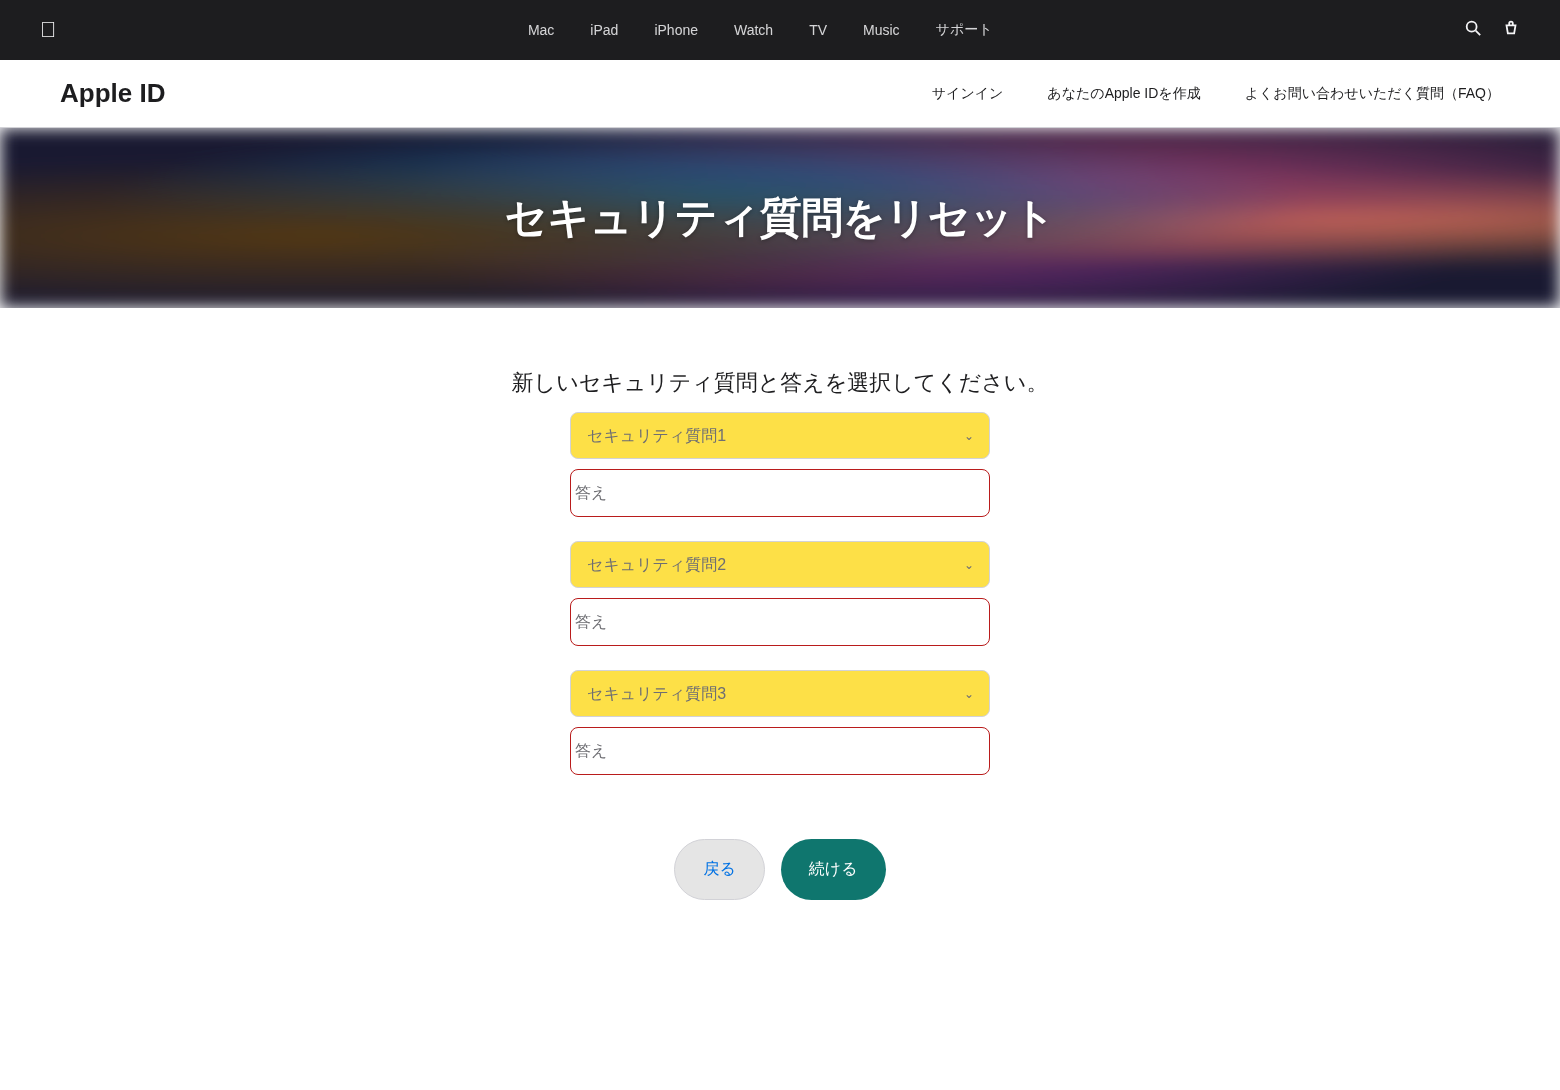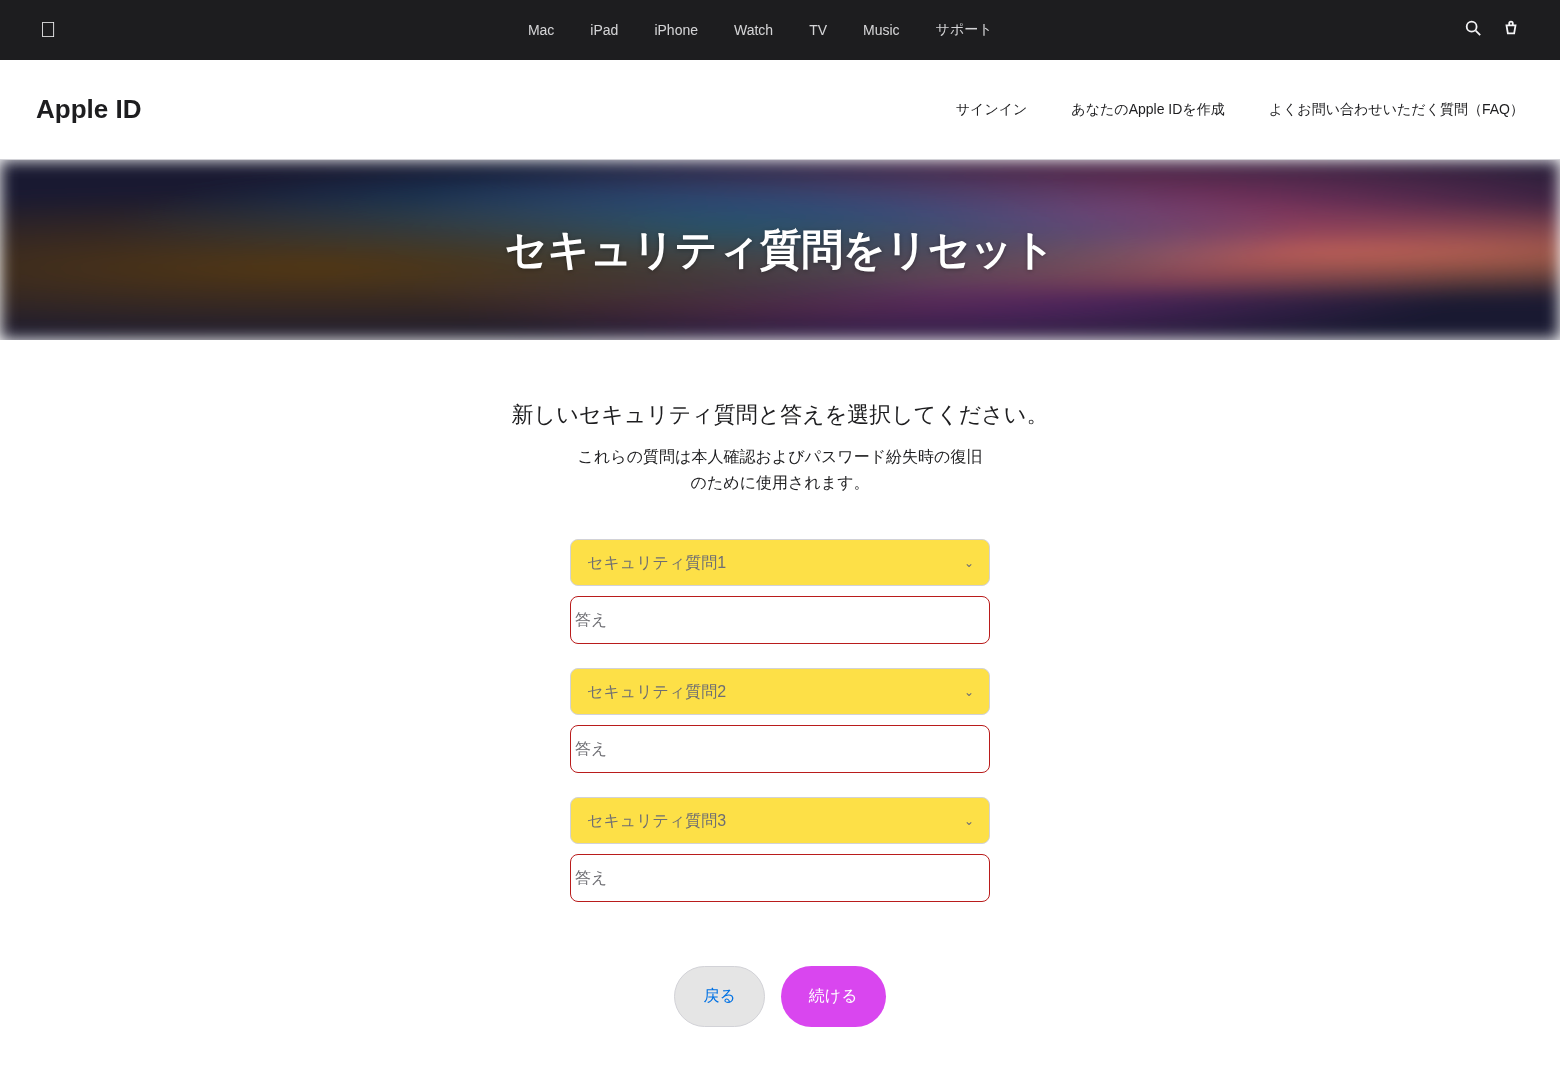--- a/index.html
+++ b/index.html
@@ -42,11 +42,11 @@
 
     
     .secondary-nav {
-      height: 100px;
+      height: 68px;
       display: flex;
       align-items: center;
       justify-content: space-between;
-      padding: 0 36px;
+      padding: 0 60px;
       border-bottom: 1px solid #d2d2d7;
     }
     .apple-id-title {

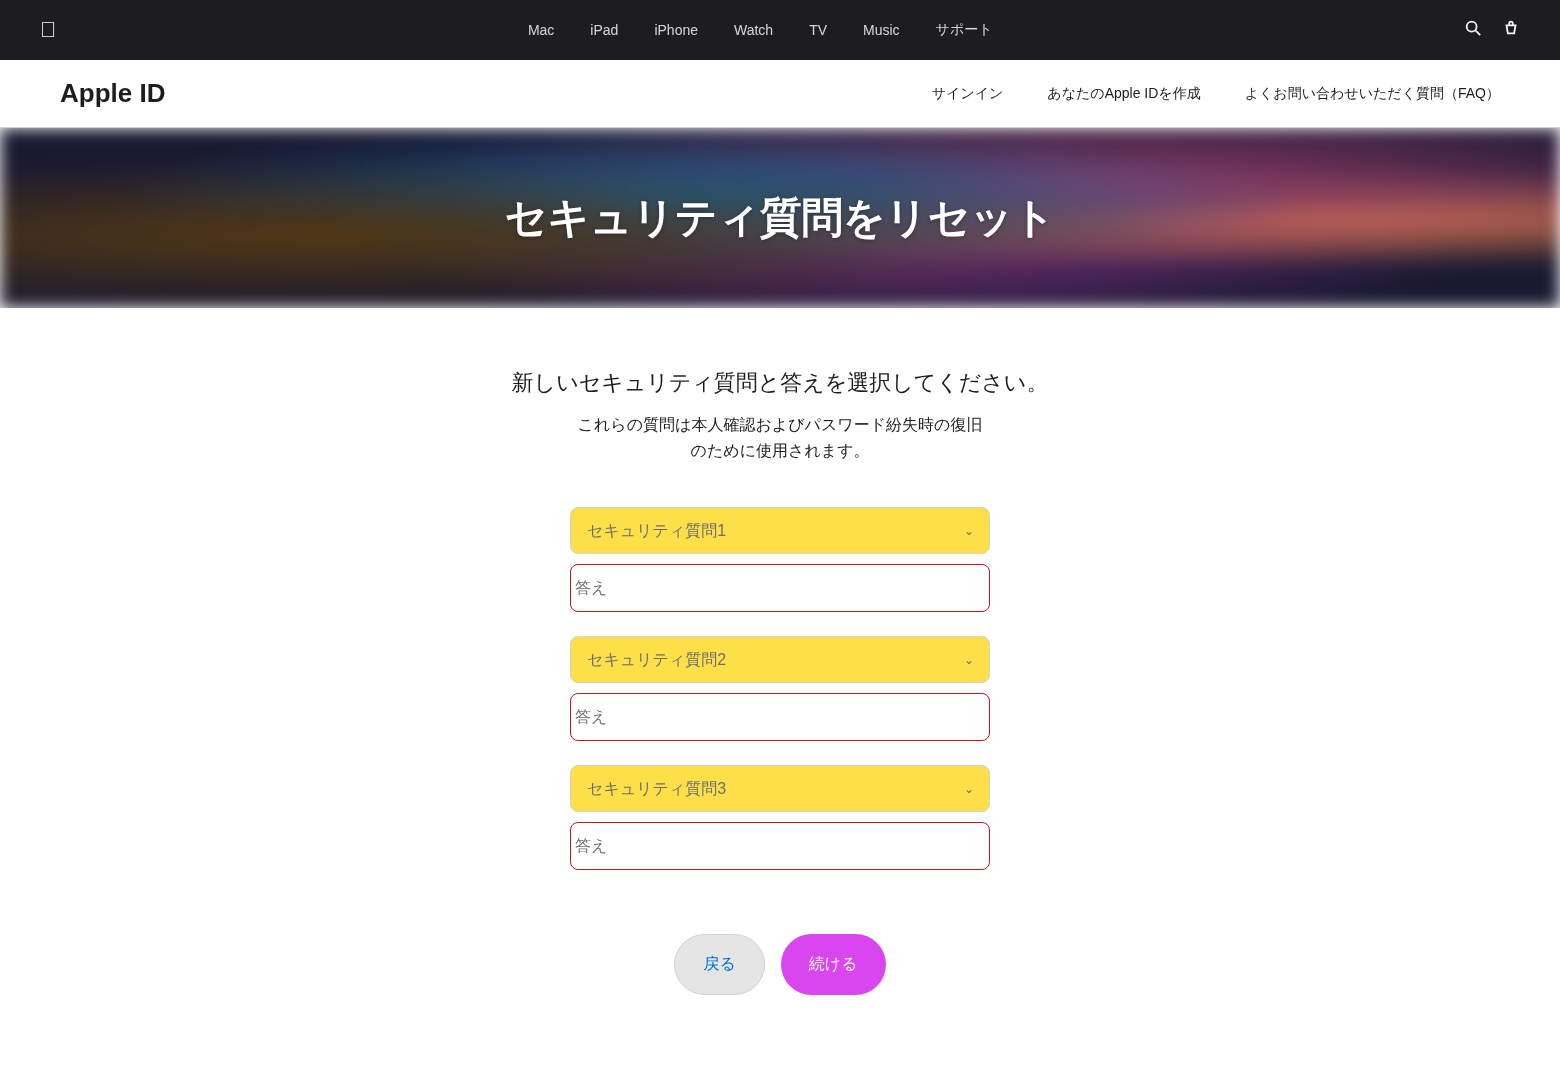--- a/index.html
+++ b/index.html
@@ -259,7 +259,6 @@
 
 <div class="main-content">
   <p class="content-subtitle">新しいセキュリティ質問と答えを選択してください。</p>
-  <p class="content-desc">これらの質問は本人確認およびパスワード紛失時の復旧のために使用されます。</p>
 
   <div class="form-container">
 

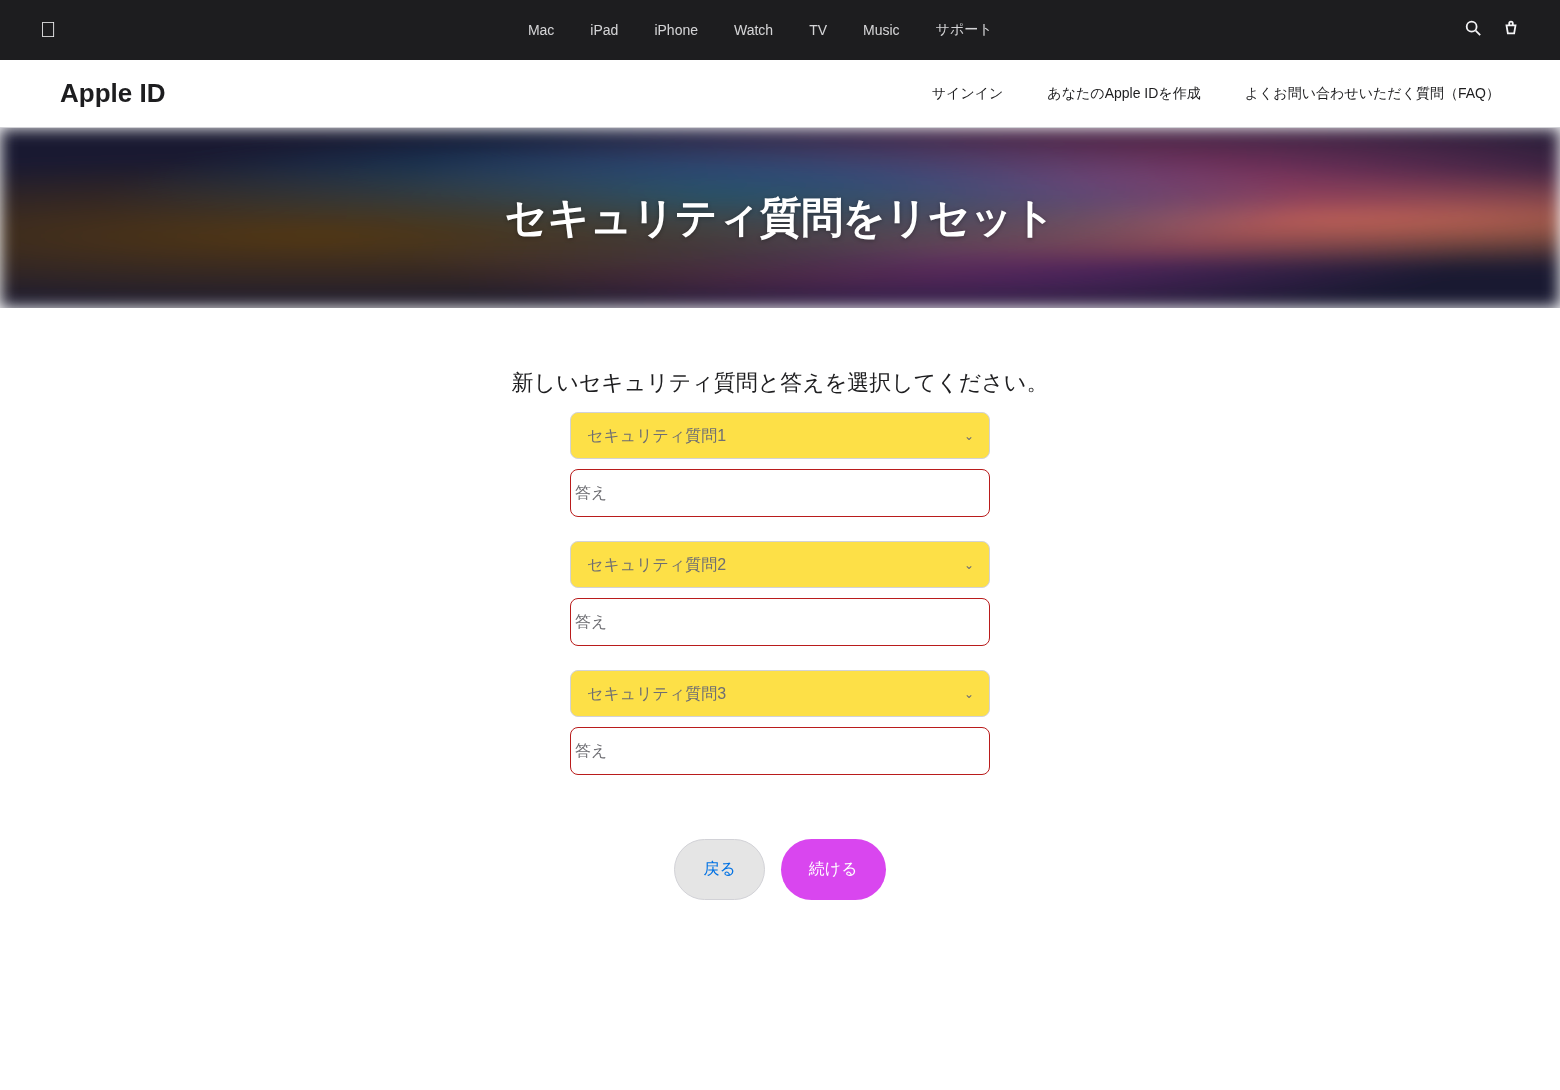--- a/index.html
+++ b/index.html
@@ -190,7 +190,7 @@
       padding: 20px 28px;
       border: none;
       border-radius: 980px;
-      background: #d946ef;
+      background: #0f766e;
       color: #fff;
       font-size: 16px;
       cursor: pointer;

